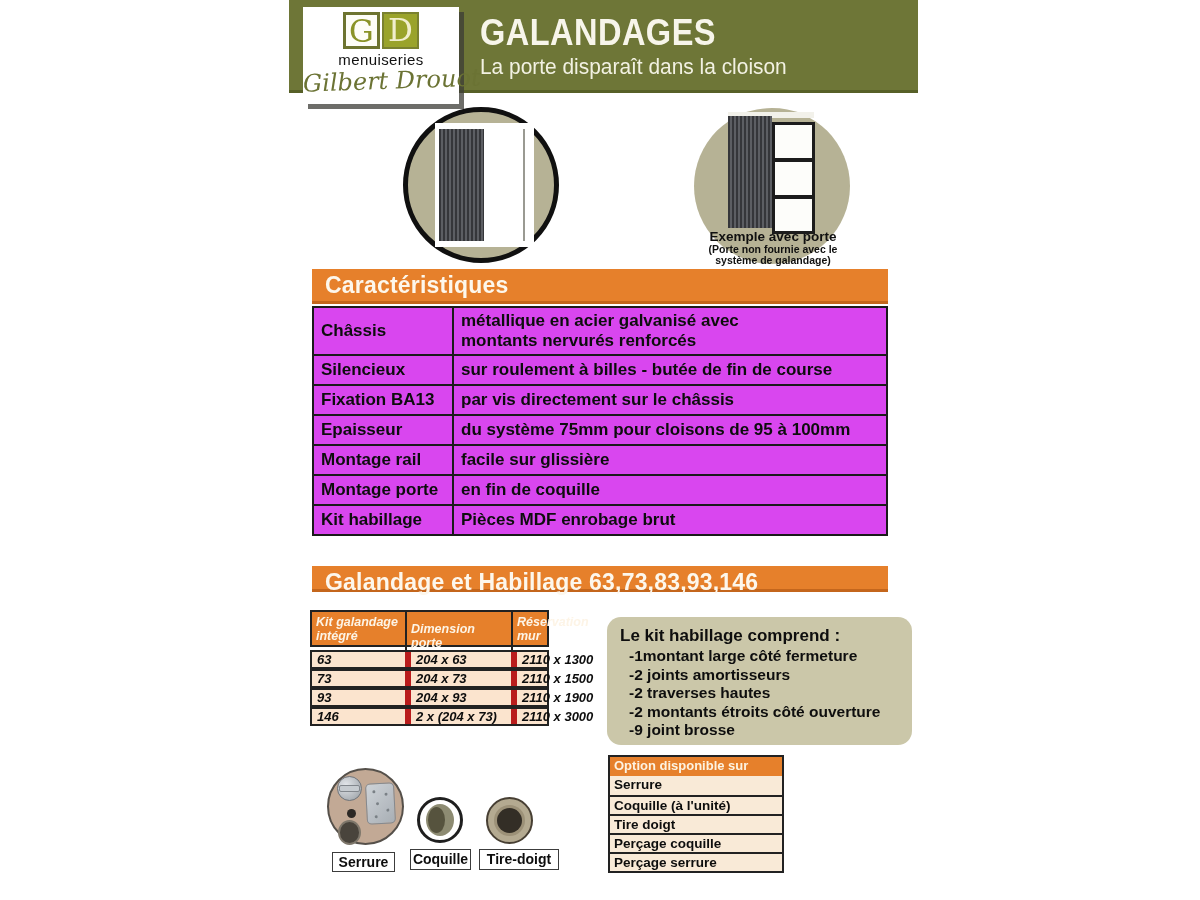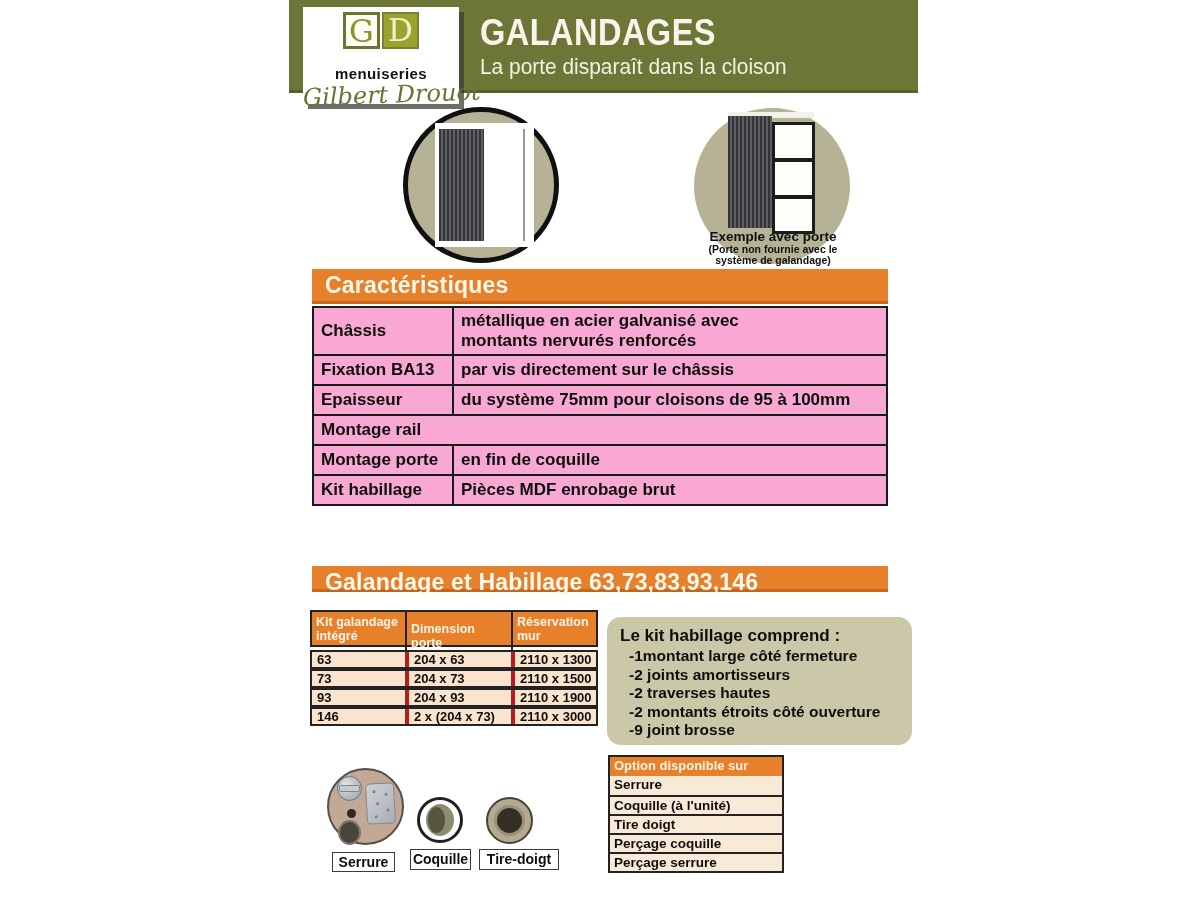--- a/index.html
+++ b/index.html
@@ -22,8 +22,8 @@
     line-height:33px; text-align:center; }
   .lbox-g { border:3px solid #6d742f; color:#8a9327; background:#fdfdf6; }
   .lbox-d { border:2px solid #7a812f; color:#f1eecd; background:#9aa32b; }
-  .logo-brand { text-align:center; font-size:15px; font-weight:bold; color:#111;
-    letter-spacing:.4px; margin-top:16px; }
+  .logo-brand { text-align:center; font-size:15px; font-weight:normal; color:#111;
+    letter-spacing:.4px; margin-top:2px; }
   .logo-sign { text-align:center; font-family:"DejaVu Serif", serif; font-style:italic;
     font-size:24px; color:#6b7334; transform:rotate(-2deg); margin-top:-1px; white-space:nowrap; }
 

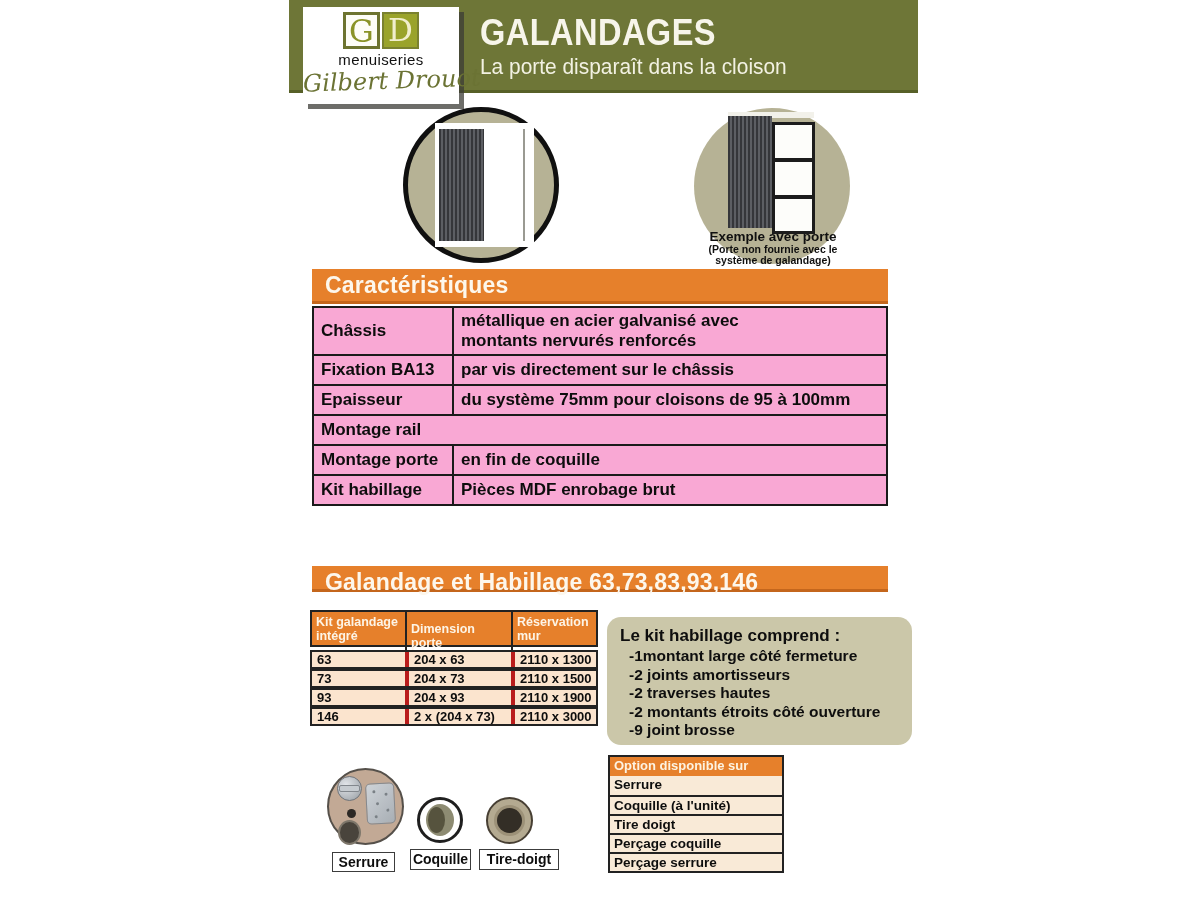--- a/index.html
+++ b/index.html
@@ -54,7 +54,7 @@
   .bar2 { left:312px; top:566px; height:26px; }
 
   
-  .ctab { left:312px; top:306px; width:576px; border:2px solid #1a1a1a; background:#f9a8d4; }
+  .ctab { left:312px; top:306px; width:576px; border:2px solid #1a1a1a; background:#d946ef; }
   .crow { display:grid; grid-template-columns:138px 1fr; border-top:2px solid #1a1a1a; }
   .crow:first-child { border-top:none; }
   .ccell { font-size:17px; font-weight:bold; color:#0d0d0d; padding:2px 4px 2px 7px;

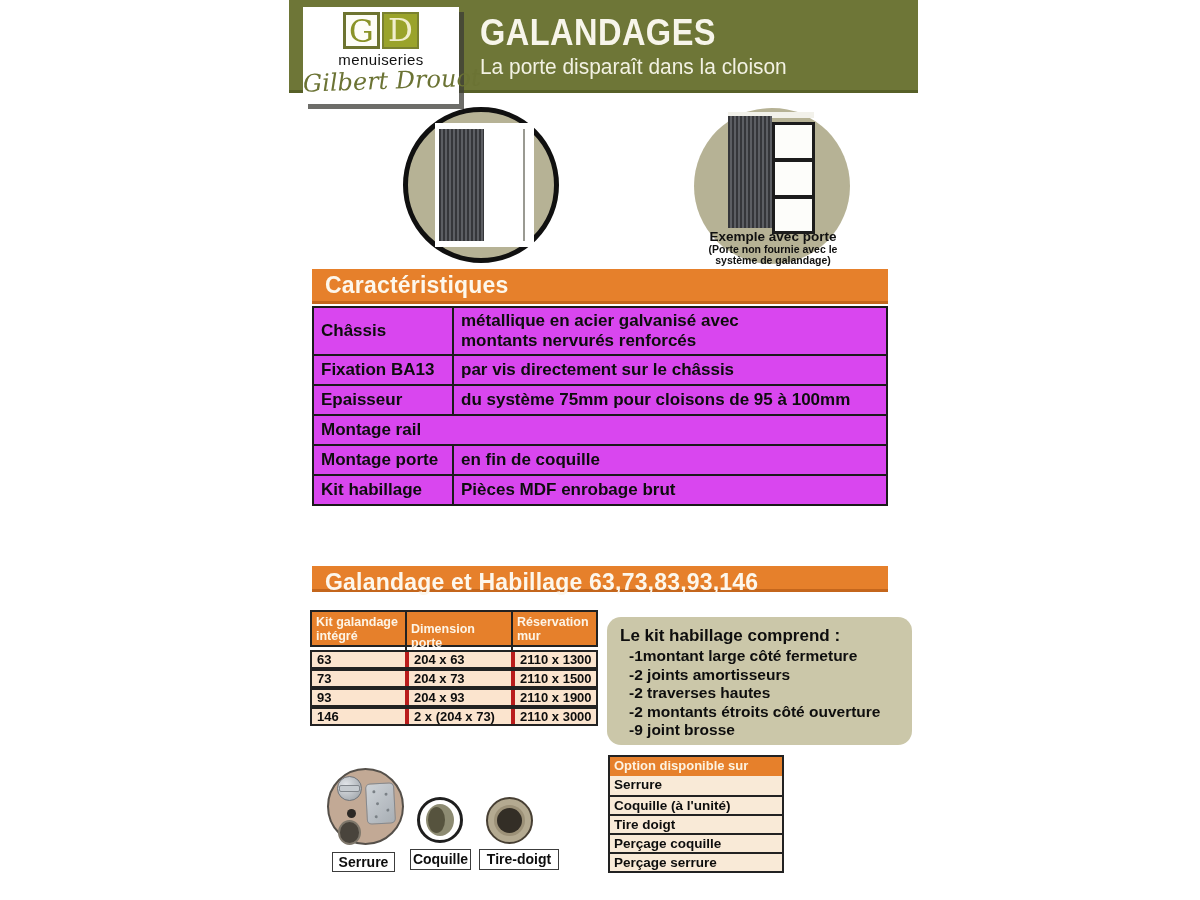--- a/index.html
+++ b/index.html
@@ -170,6 +170,10 @@
 montants nervurés renforcés</div>
   </div>
   <div class="crow">
+    <div class="ccell h1l">Silencieux</div>
+    <div class="ccell cval h1l">sur roulement à billes - butée de fin de course</div>
+  </div>
+  <div class="crow">
     <div class="ccell h1l">Fixation BA13</div>
     <div class="ccell cval h1l">par vis directement sur le châssis</div>
   </div>

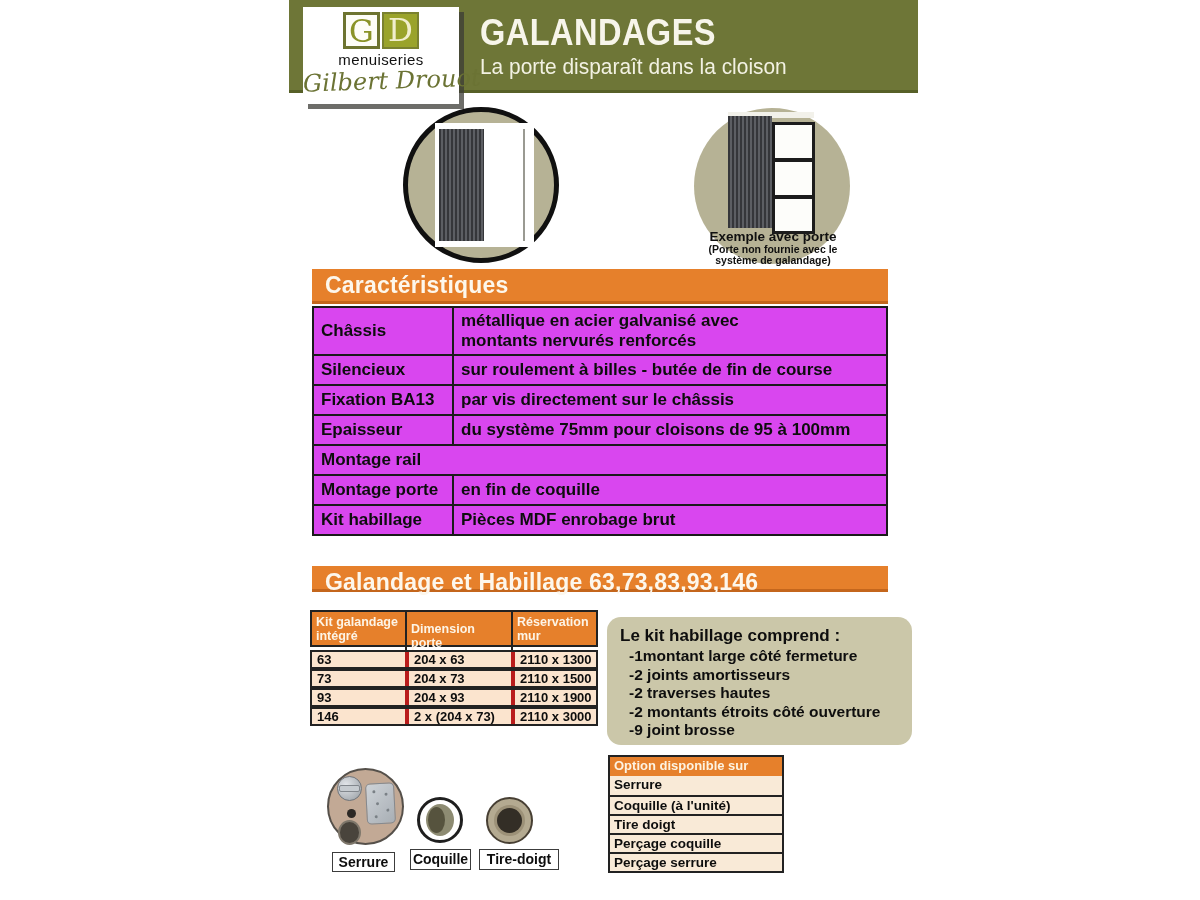--- a/index.html
+++ b/index.html
@@ -183,6 +183,7 @@
   </div>
   <div class="crow">
     <div class="ccell h1l">Montage rail</div>
+    <div class="ccell cval h1l">facile sur glissière</div>
   </div>
   <div class="crow">
     <div class="ccell h1l">Montage porte</div>

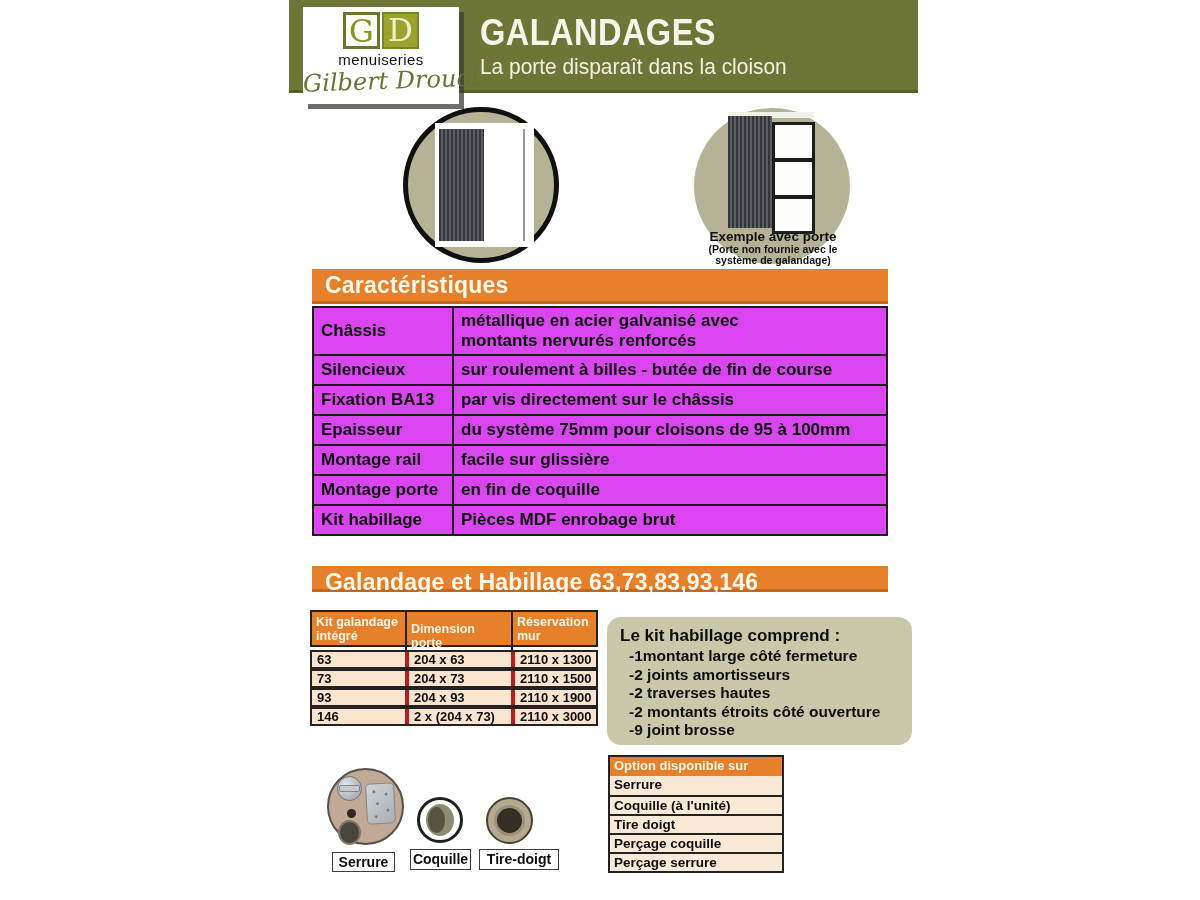--- a/index.html
+++ b/index.html
@@ -63,7 +63,7 @@
   .h2l { height:46px; } .h1l { height:28px; }
 
   
-  .stab { left:310px; top:610px; width:288px; }
+  .stab { left:310px; top:610px; width:239px;font-style:italic; }
   .sgrid { display:grid; grid-template-columns:93px 106px 89px; }
   .shead { background:#e6802b; border:2px solid #222; height:37px; margin-bottom:3px; }
   .shead .scell { color:#fdf4e6; font-size:12.5px; font-weight:bold; line-height:1.15;

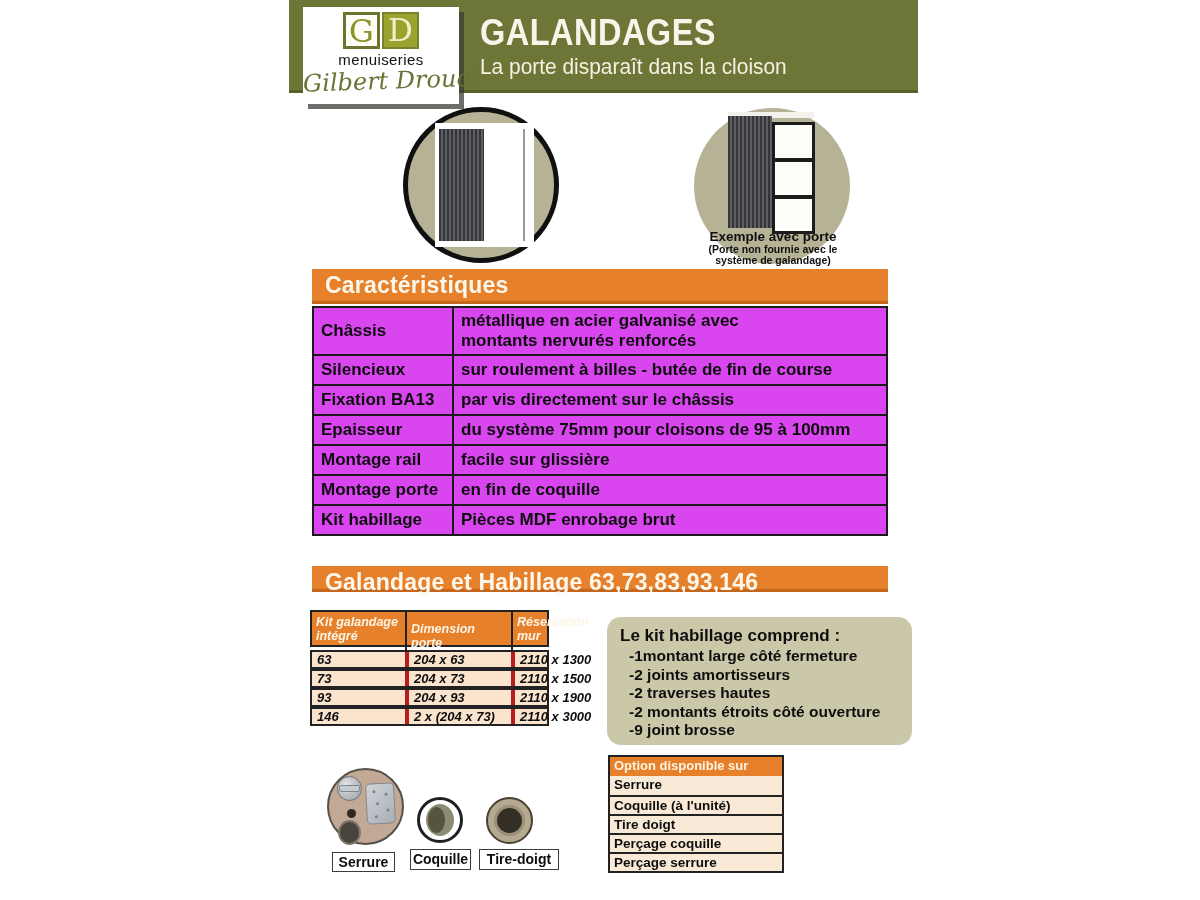--- a/index.html
+++ b/index.html
@@ -72,7 +72,7 @@
   .srow { background:#fbe4ce; border:2px solid #222; height:19px; margin-bottom:0; }
   .srow .scell { color:#0d0d0d; font-size:13px; font-weight:bold; line-height:15px;
     padding-left:5px; }
-  .srow .scell + .scell { border-left:4px solid #b91c1c; }
+  .srow .scell + .scell { border-left:6px solid #b91c1c; }
 
   
   .kitbox { left:607px; top:617px; width:305px; height:128px; background:#cbc7a9;

